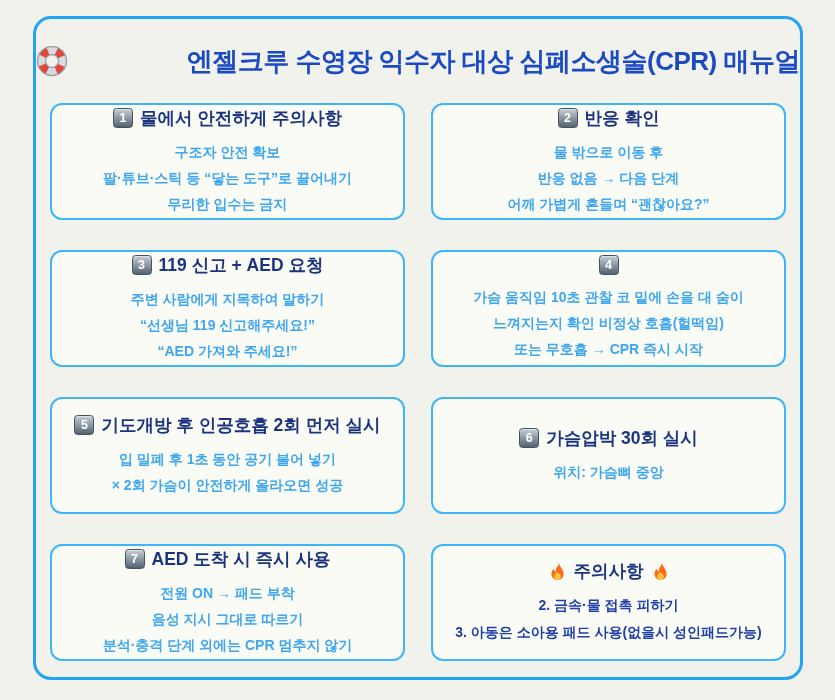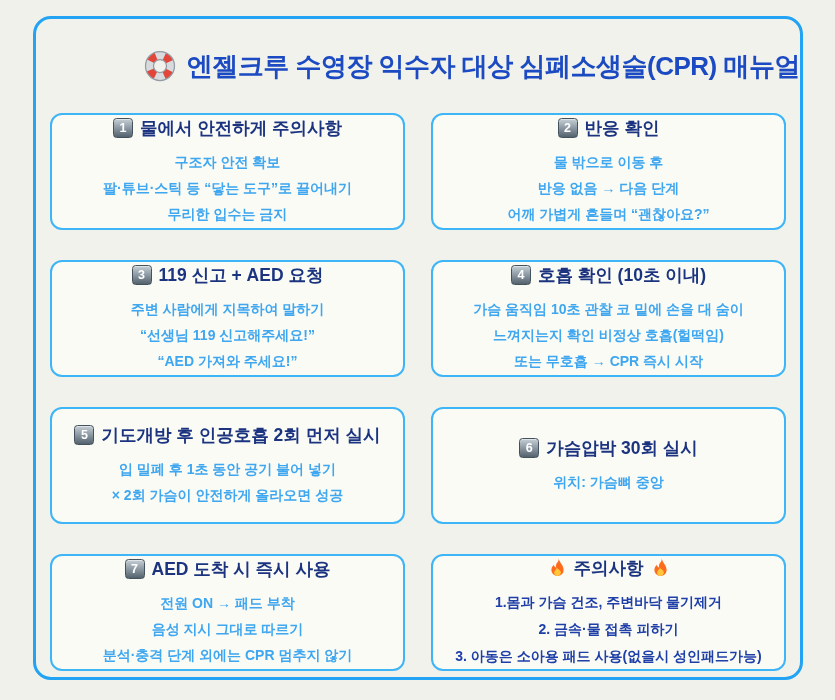--- a/index.html
+++ b/index.html
@@ -19,8 +19,8 @@
     background:#f1f2eb;
   }
   header.hdr{
-    height:94px;
-    display:flex;align-items:center;justify-content:flex-end;gap:11px;
+    height:84px;
+    display:flex;align-items:center;justify-content:space-between;gap:11px;
   }
   .hdr h1{
     margin:0;

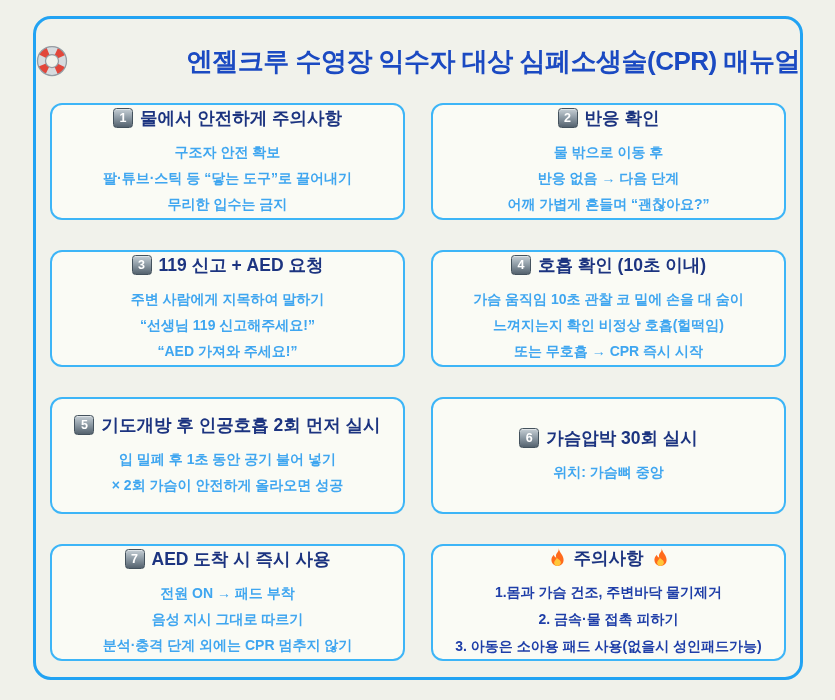--- a/index.html
+++ b/index.html
@@ -137,7 +137,6 @@
   <section class="card">
     <div class="card-title-row">
       <span class="badge">4</span>
-      <span class="card-title">호흡 확인 (10초 이내)</span>
     </div>
     <div class="card-body">
             <div class="body-line">가슴 움직임 10초 관찰 코 밑에 손을 대 숨이</div>

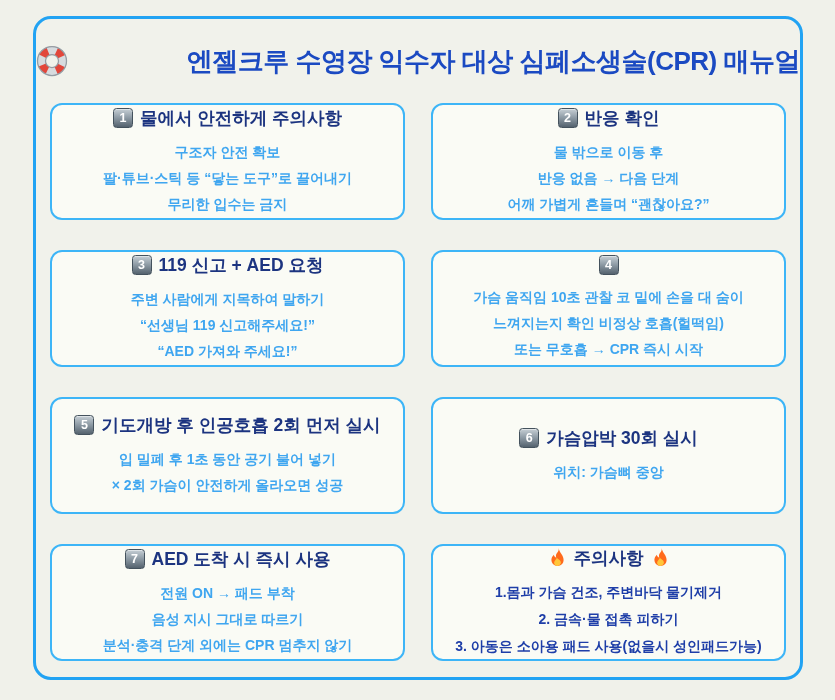--- a/index.html
+++ b/index.html
@@ -196,7 +196,6 @@
             </span>
           </div>
     <div class="card-body">
-            <div class="body-line navy">1.몸과 가슴 건조, 주변바닥 물기제거</div>
             <div class="body-line navy">2. 금속·물 접촉 피하기</div>
             <div class="body-line navy">3. 아동은 소아용 패드 사용(없을시 성인패드가능)</div>
           </div>

